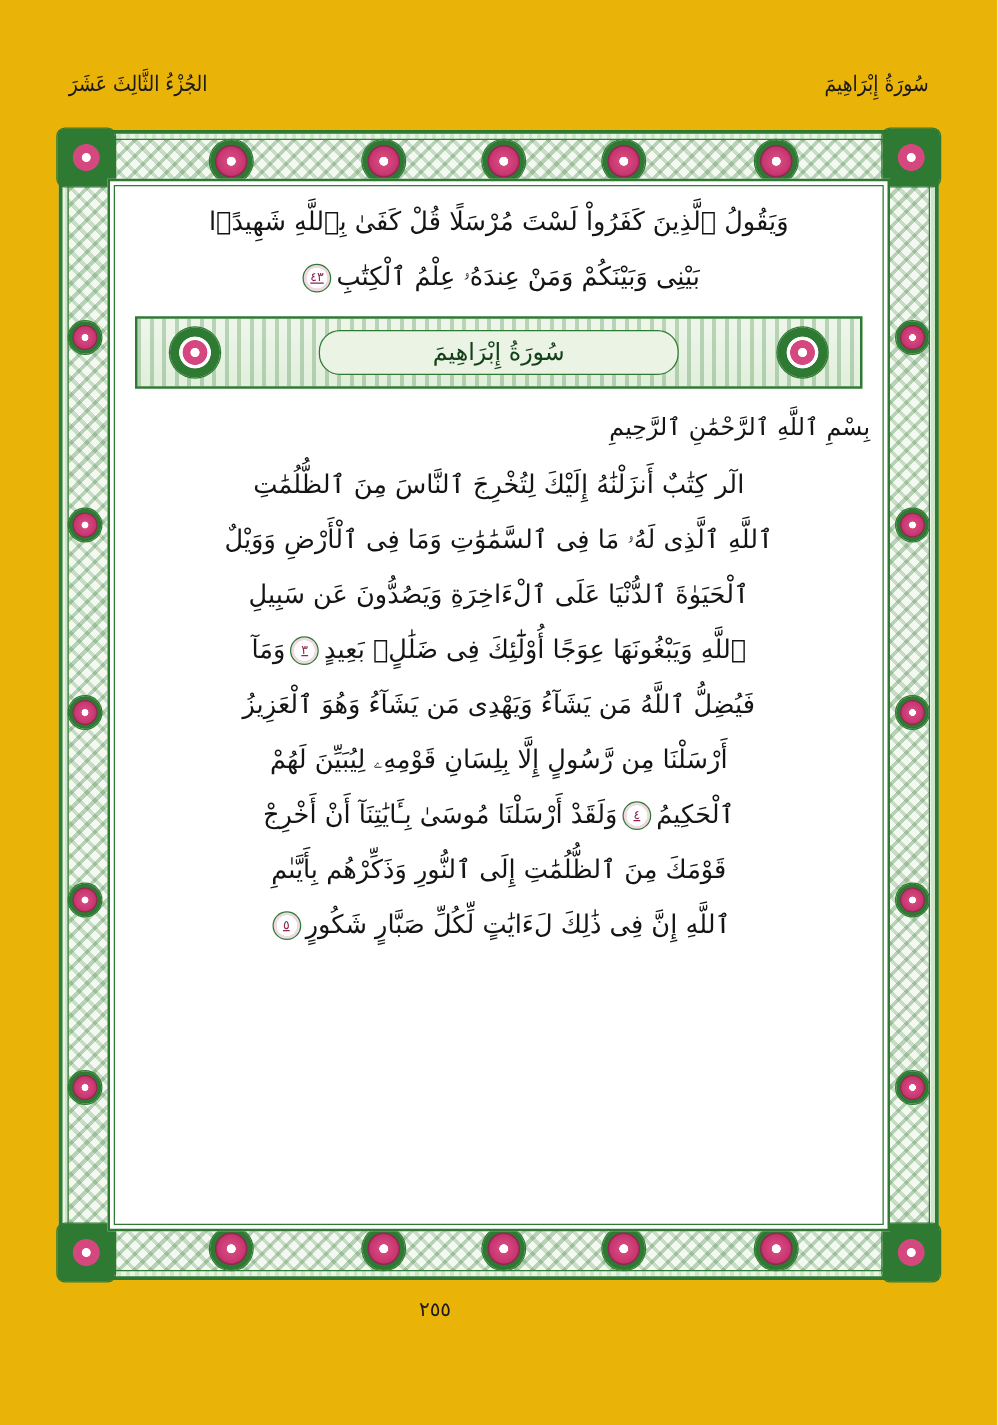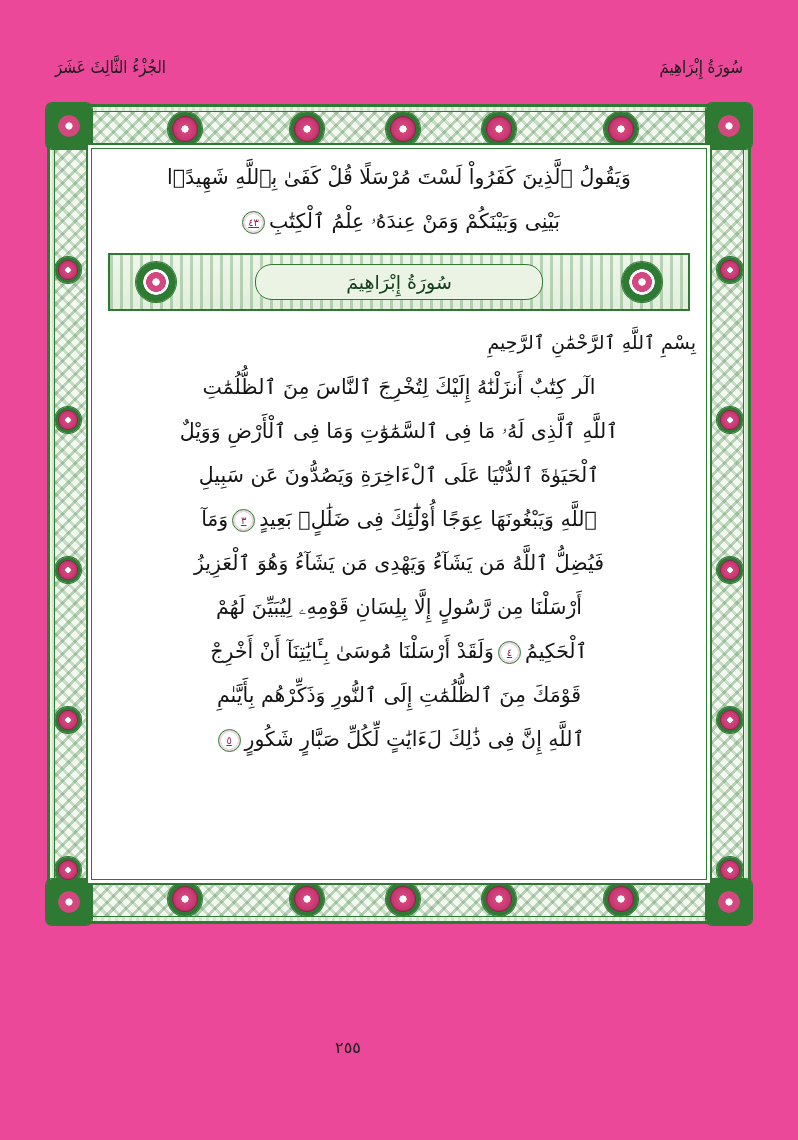--- a/index.html
+++ b/index.html
@@ -18,7 +18,7 @@
   .page {
     position: absolute;
     inset: 0;
-    background: #ec4899;
+    background: #eab308;
   }
 
   

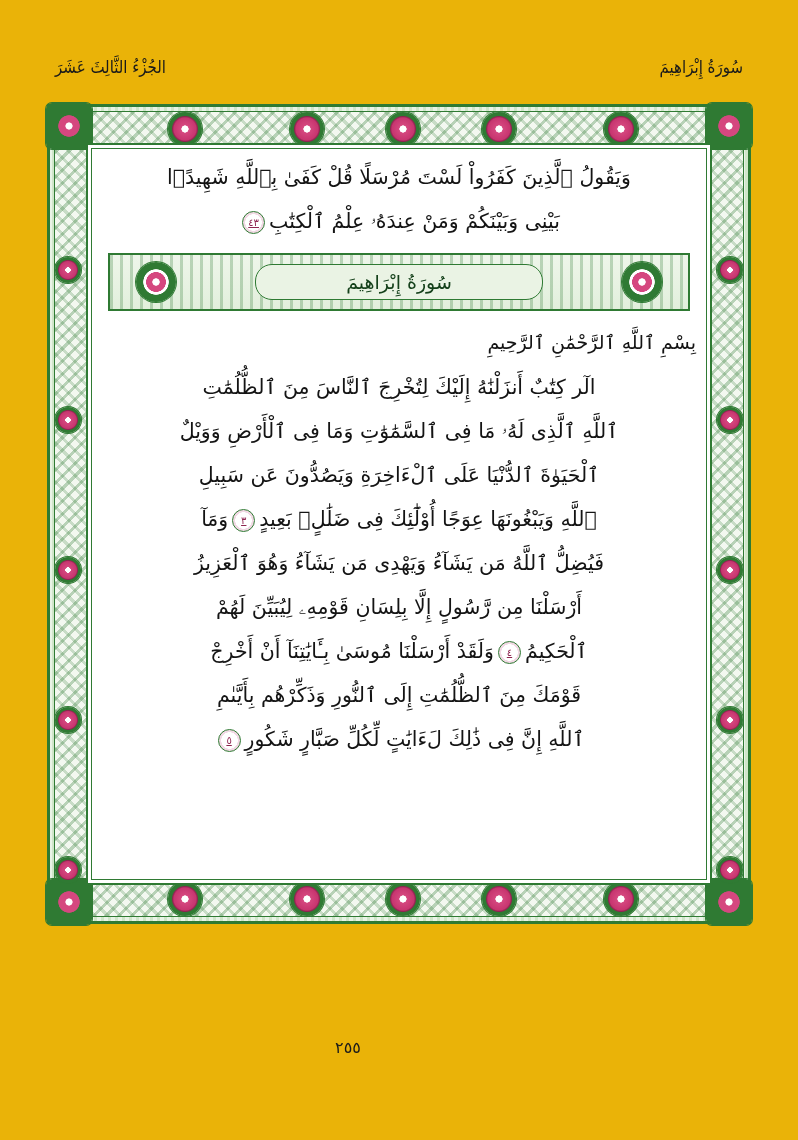--- a/index.html
+++ b/index.html
@@ -54,7 +54,7 @@
     top: 104px;
     left: 47px;
     width: 704px;
-    height: 820px;
+    height: 920px;
     box-sizing: border-box;
     border: 3px solid #2f7a33;
     background:

